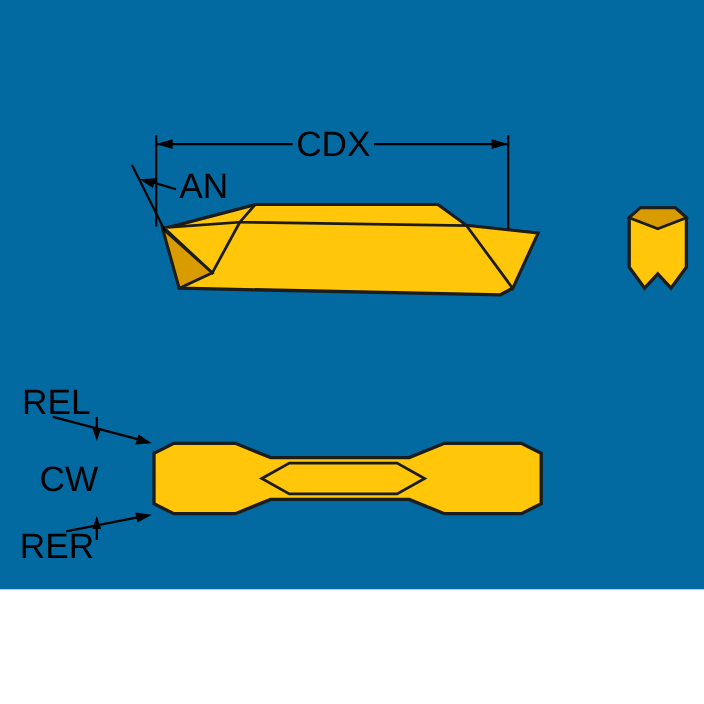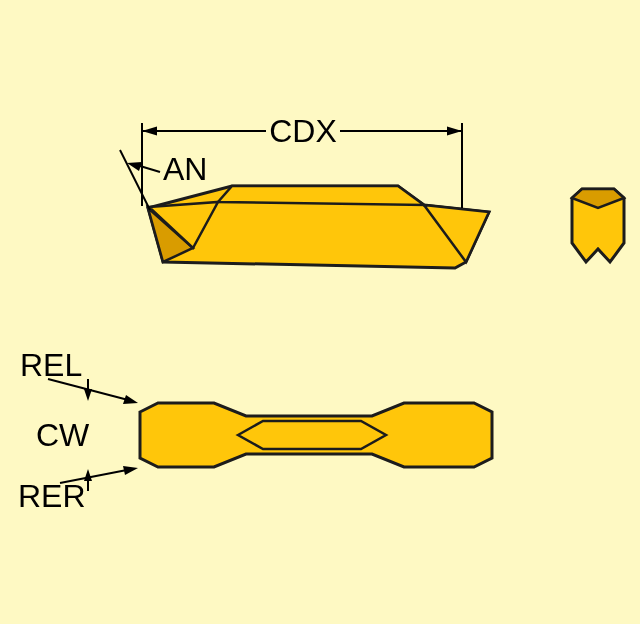--- a/index.html
+++ b/index.html
@@ -9,8 +9,8 @@
   }
   .canvas {
     width: 640px;
-    height: 624px;
-    background: #fef9c3;
+    height: 536px;
+    background: #0369a1;
     position: relative;
     overflow: hidden;
   }

